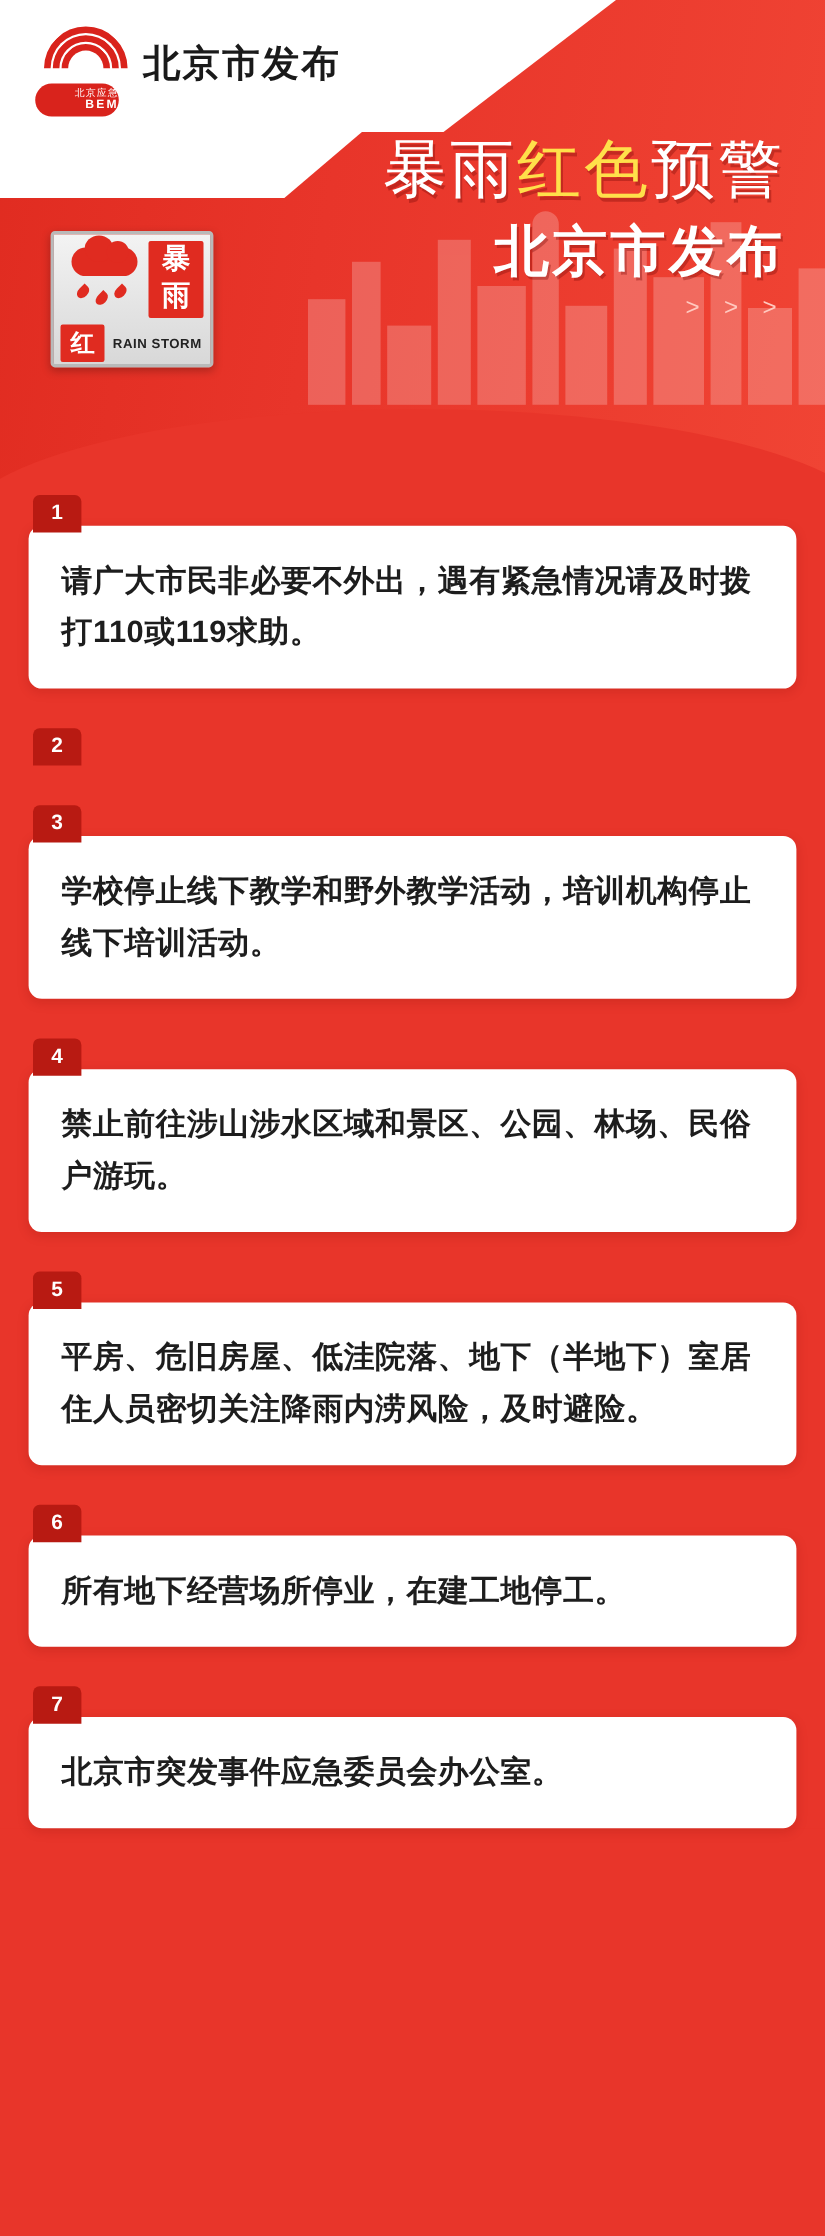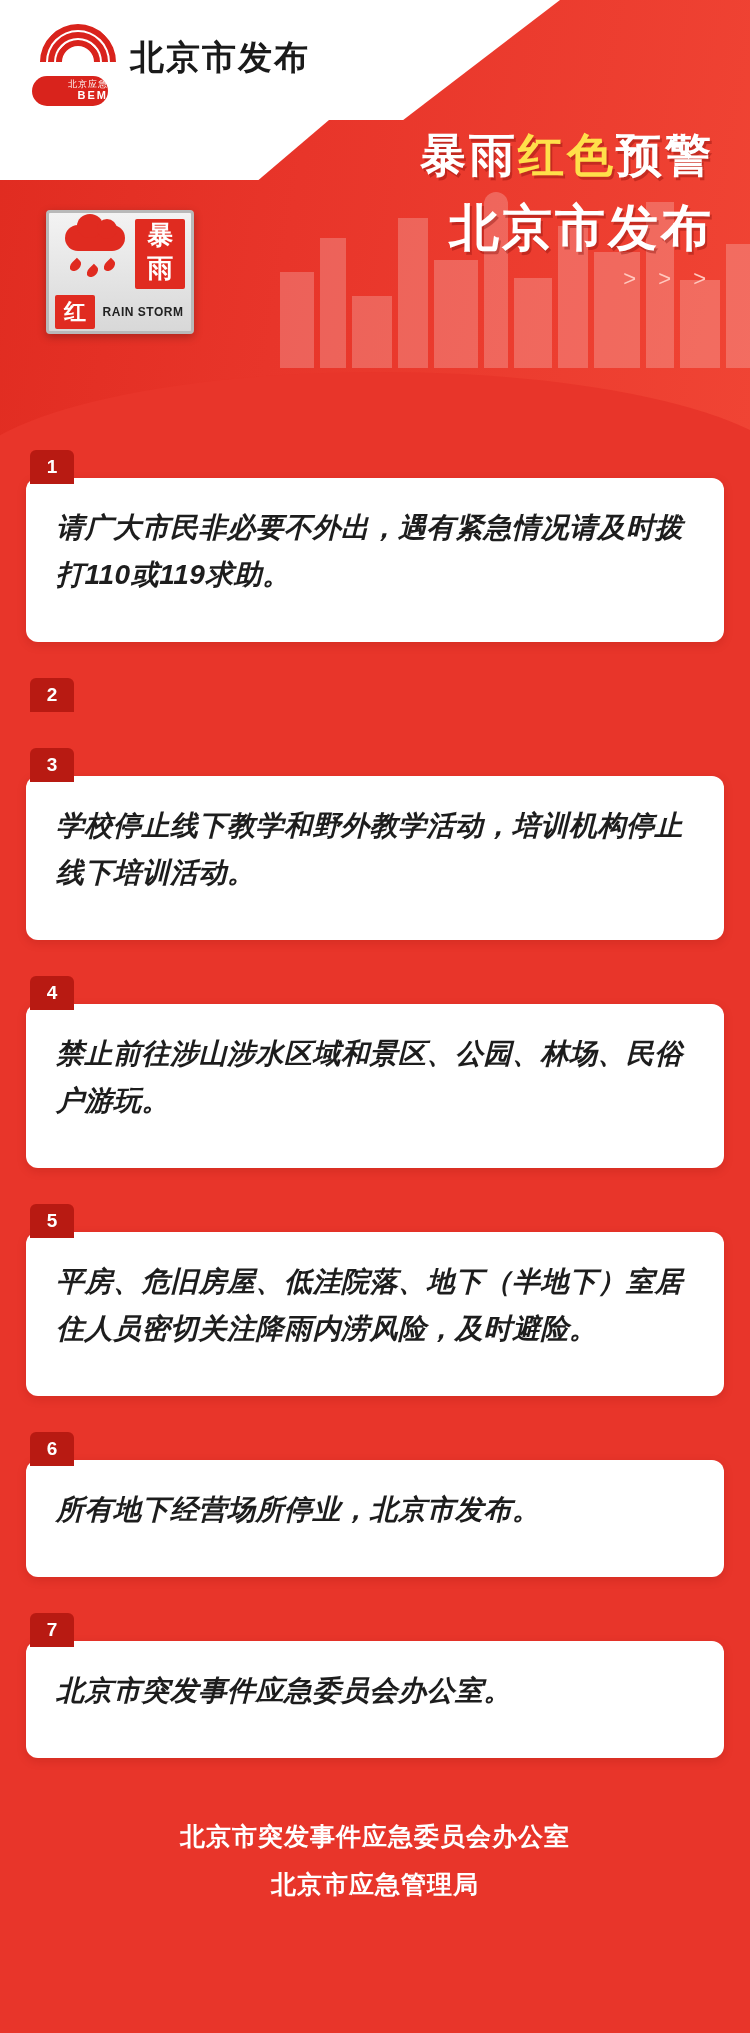--- a/index.html
+++ b/index.html
@@ -117,8 +117,8 @@
     z-index: 7;
   }
   .title-main {
-    font-size: 46px;
-    font-weight: bold;
+    font-size: 58px;
+    font-weight: normal;
     color: #ffffff;
     letter-spacing: 3px;
     line-height: 70px;

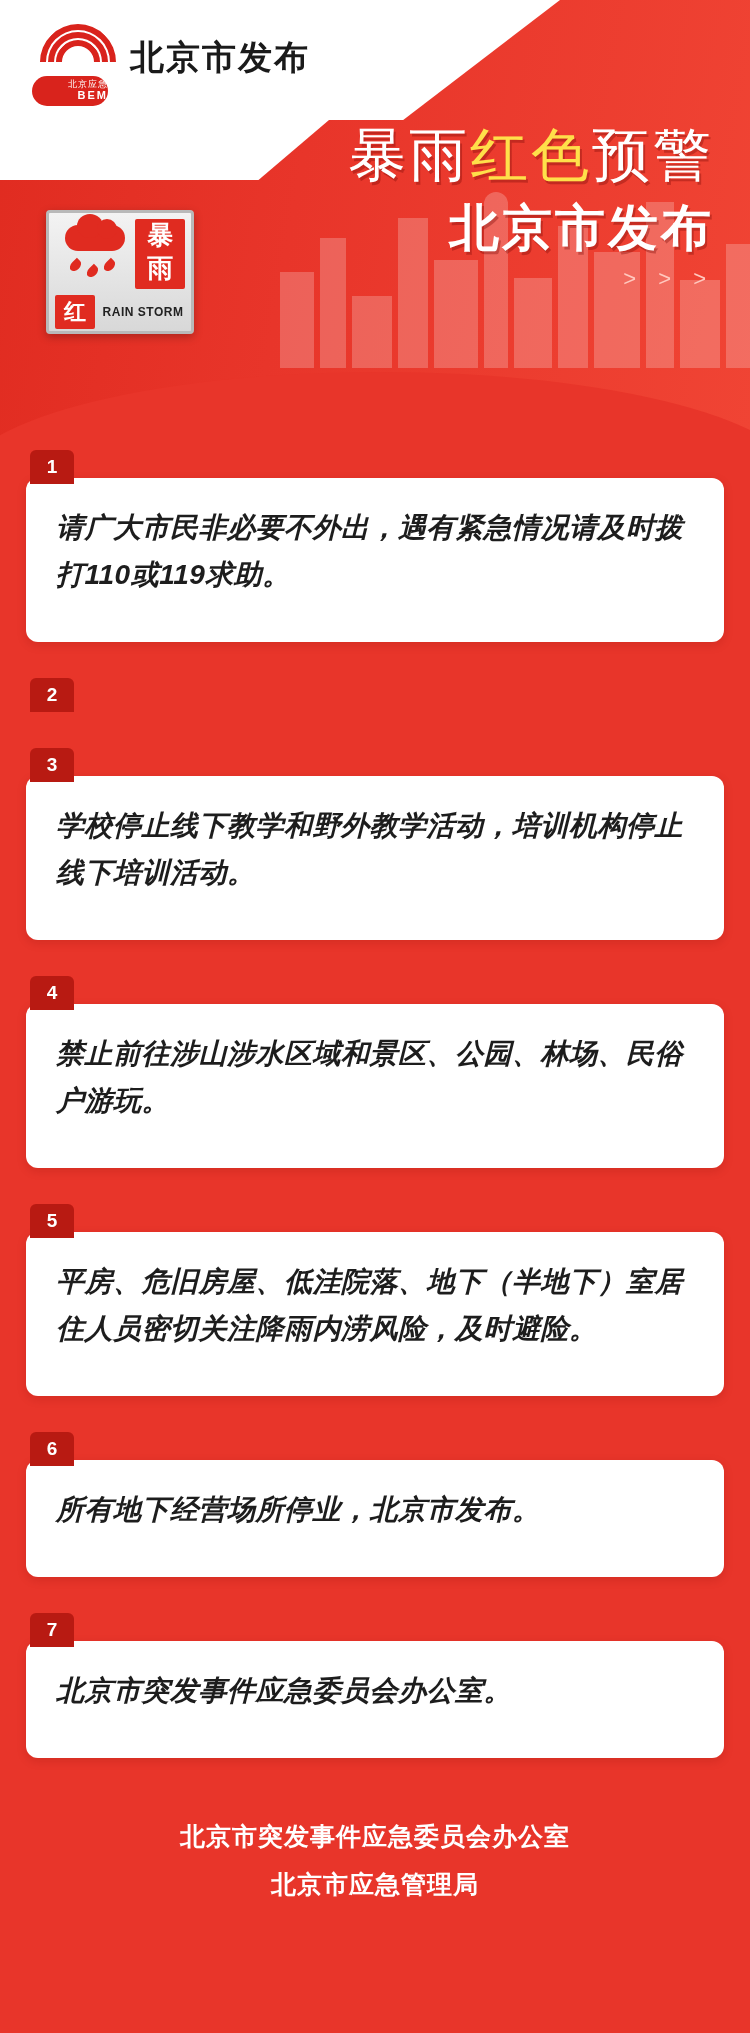--- a/index.html
+++ b/index.html
@@ -281,9 +281,8 @@
     margin-top: -6px;
     background: #ffffff;
     border-radius: 12px;
-    padding: 26px 30px 44px 30px;
+    padding: 26px 30px 28px 30px;
     box-shadow: 0 3px 10px rgba(120,10,5,0.18);
-    font-style: italic;
   }
   .card-text {
     font-size: 28px;

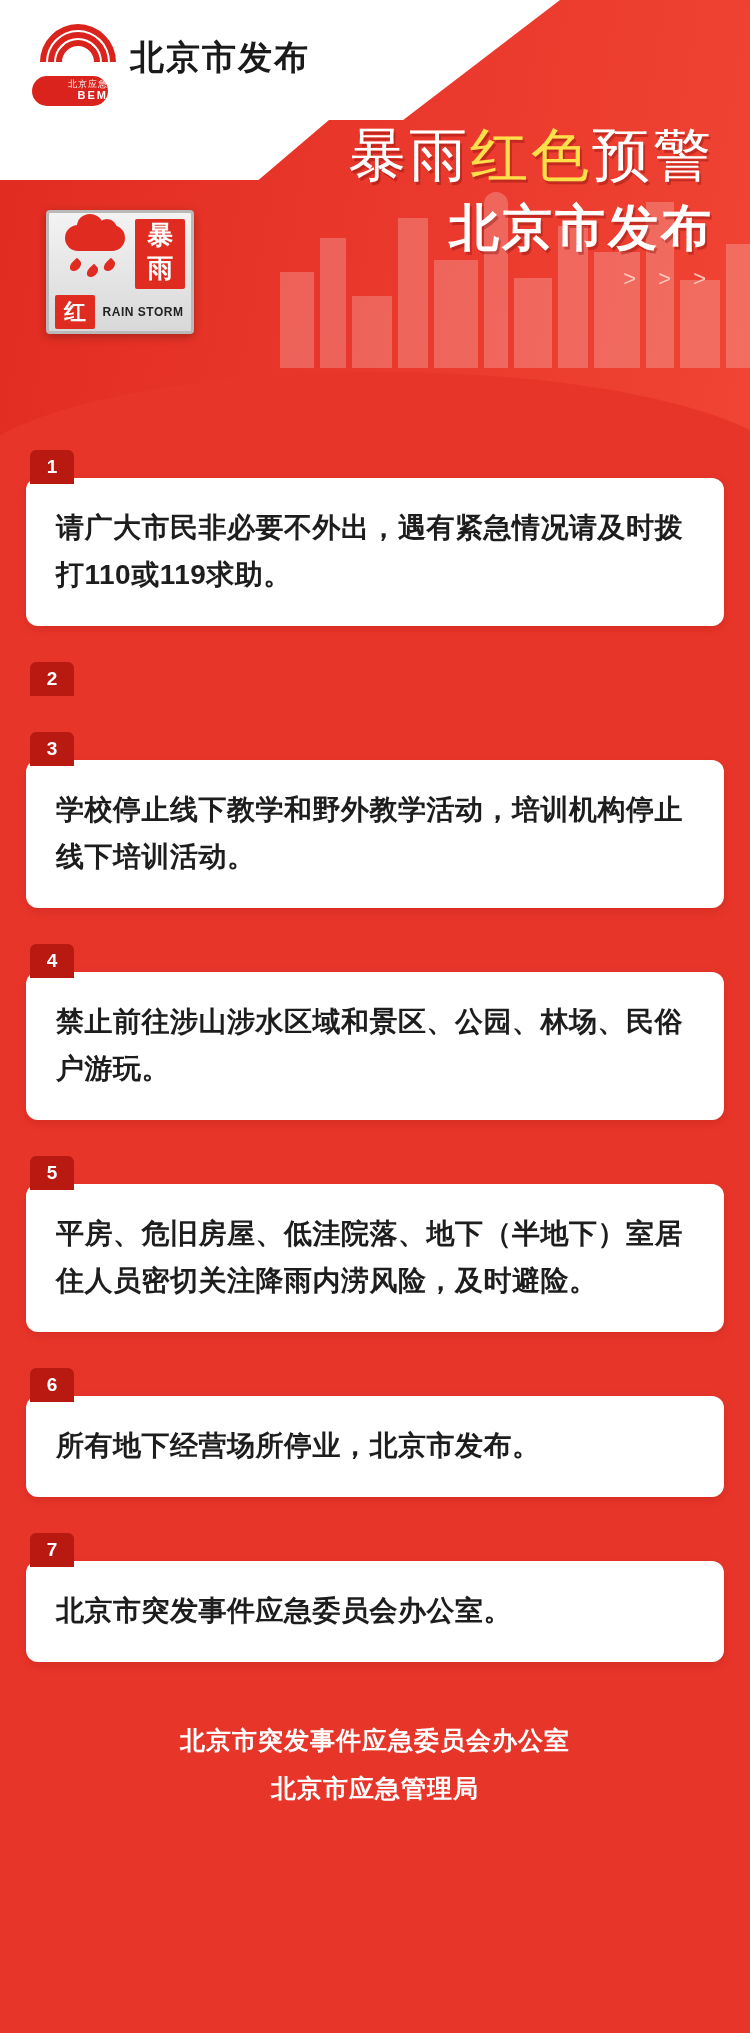--- a/index.html
+++ b/index.html
@@ -410,7 +410,7 @@
     <div class="card-wrap">
       <div class="num-tab">6</div>
       <div class="card">
-        <div class="card-text">所有地下经营场所停业，北京市发布。</div>
+        <div class="card-text">所有地下经营场所停业，在建工地停工。</div>
       </div>
     </div>
 

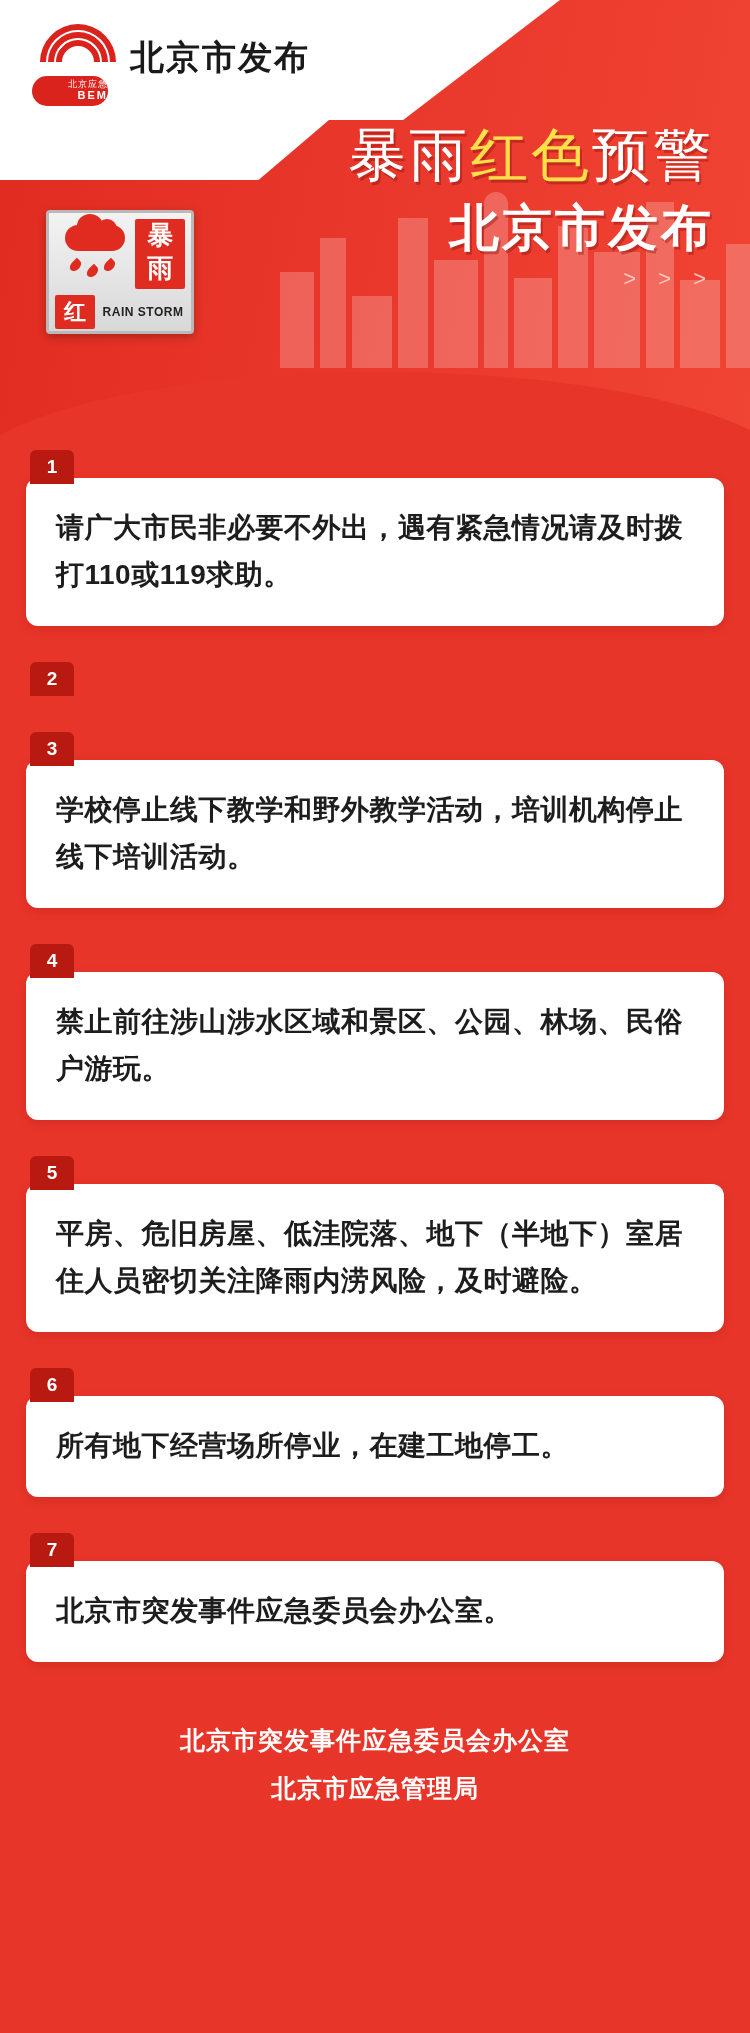--- a/index.html
+++ b/index.html
@@ -423,10 +423,6 @@
 
   </div>
 
-  <div class="footer">
-    <div class="footer-line">北京市突发事件应急委员会办公室</div>
-    <div class="footer-line">北京市应急管理局</div>
-  </div>
 
 </div>
 

